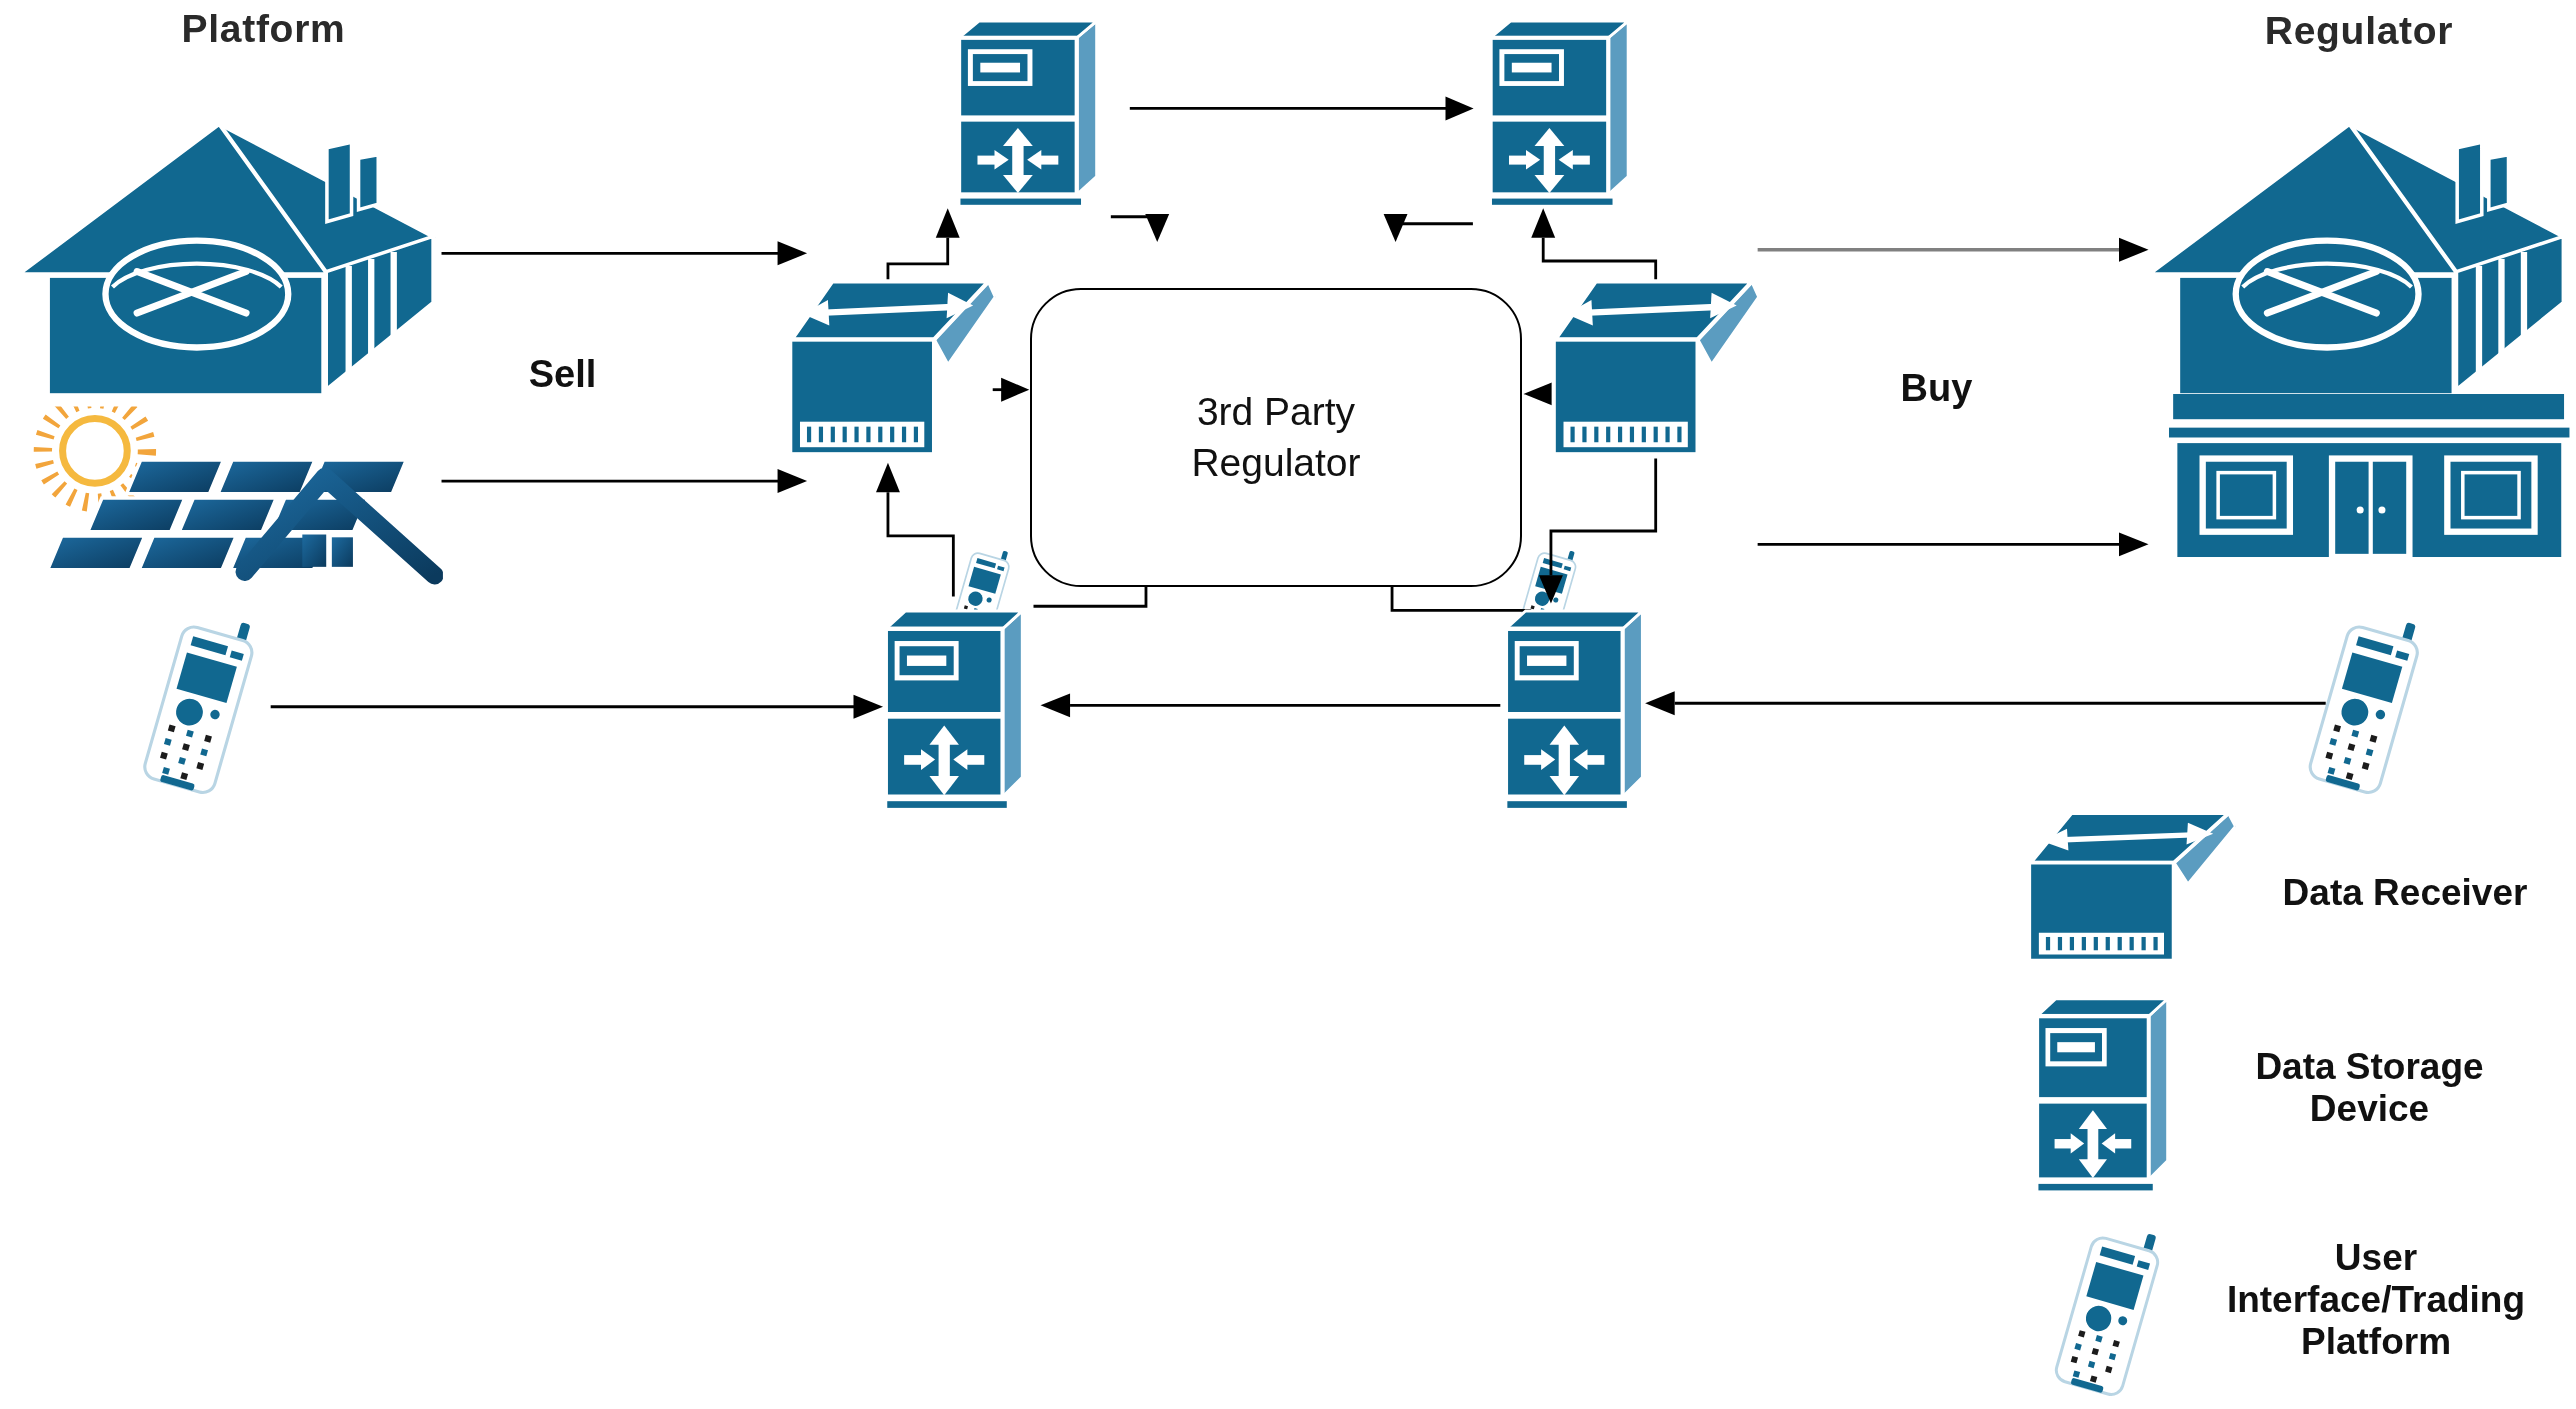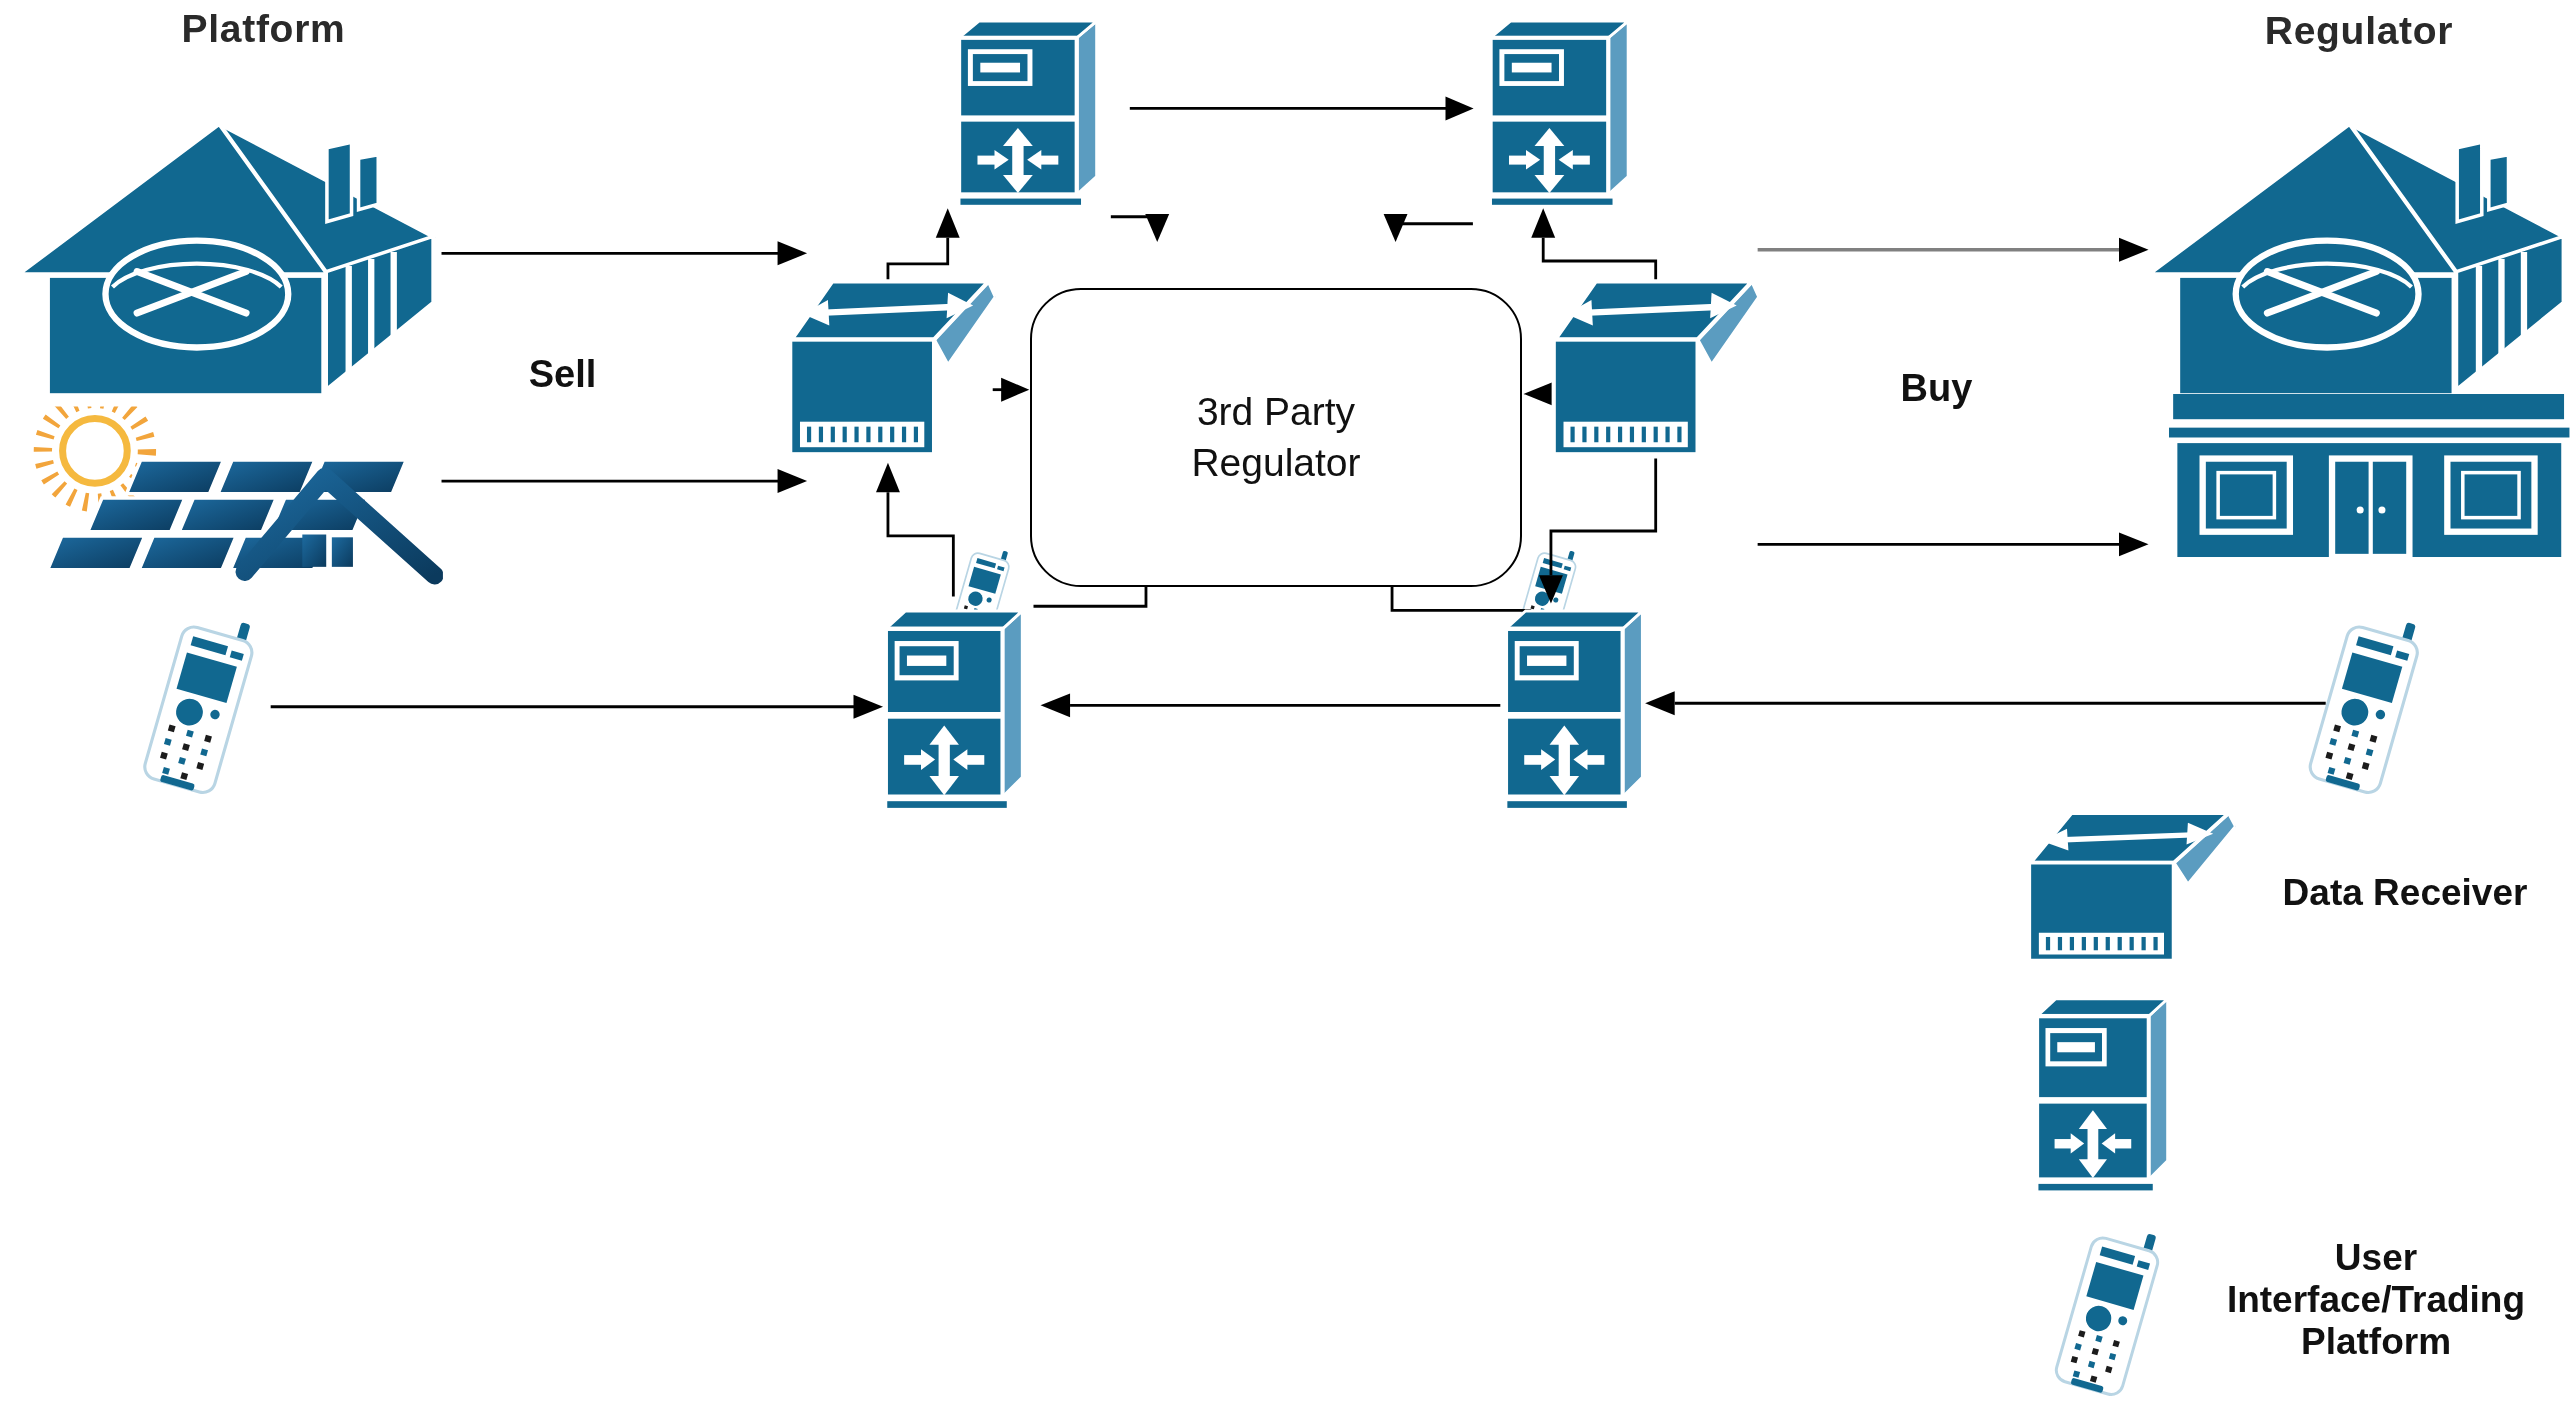--- a/index.html
+++ b/index.html
@@ -230,6 +230,8 @@
   <div class="label flow" style="left:1831px;top:366px;width:211px;">Buy</div>
 
   <div class="label legend-label" style="left:2229px;top:872px;width:352px;">Data Receiver</div>
+  <div class="label legend-label" style="left:2201px;top:1046px;width:337px;">Data Storage
+Device</div>
   <div class="label legend-label" style="left:2172px;top:1237px;width:408px;">User
 Interface/Trading
 Platform</div>

